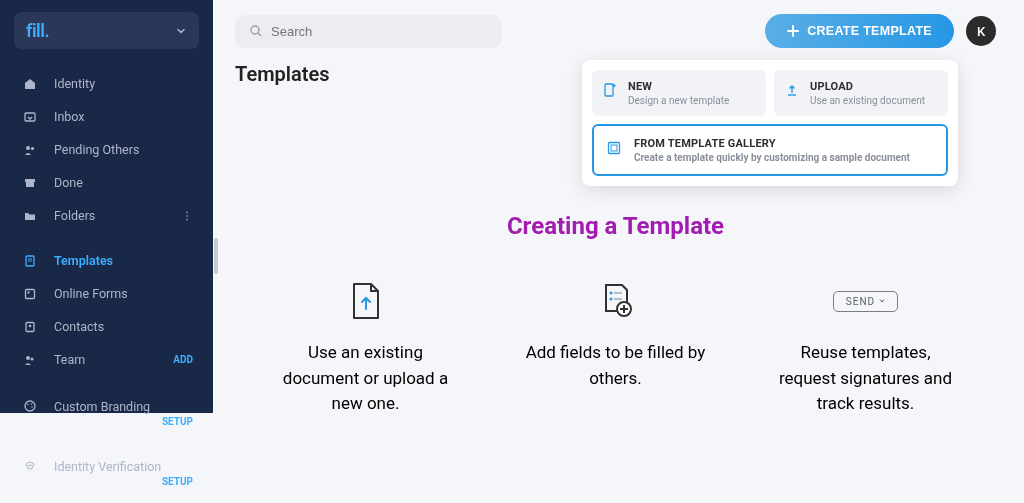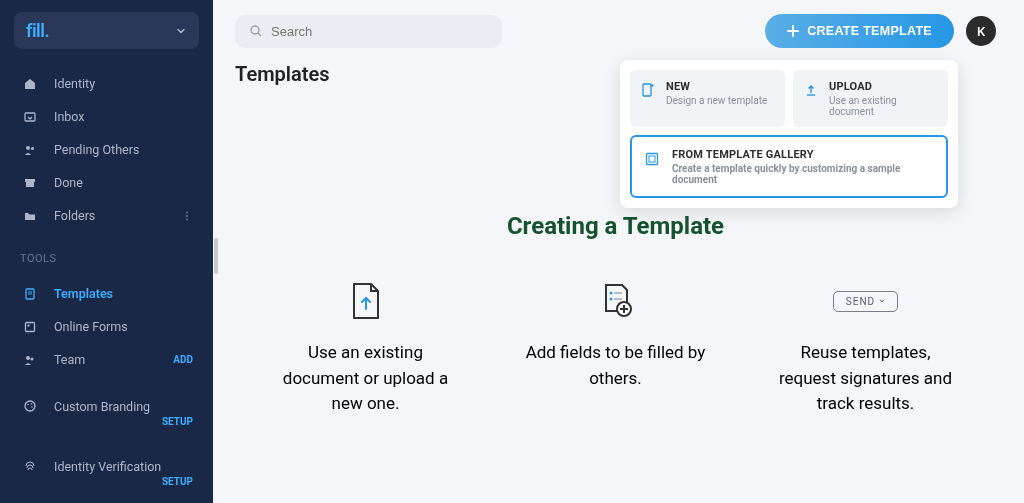--- a/index.html
+++ b/index.html
@@ -6,7 +6,7 @@
   body { font-family: -apple-system, BlinkMacSystemFont, "Segoe UI", Roboto, sans-serif; background: #f5f6fa; width: 1024px; height: 503px; overflow: hidden; display: flex; }
   
   
-  .sidebar { width: 213px; height: 503px; background: #1a2847; color: #aeb5c9; display: flex; flex-direction: column; position: relative; }
+  .sidebar { width: 213px; height: 413px; background: #1a2847; color: #aeb5c9; display: flex; flex-direction: column; position: relative; }
   .logo-block { padding: 12px 14px; }
   .logo-select { background: #2a3759; border-radius: 8px; padding: 8px 12px; display: flex; justify-content: space-between; align-items: center; }
   .logo-text { font-weight: 600; font-size: 18px; color: #3daeff; letter-spacing: -0.5px; }

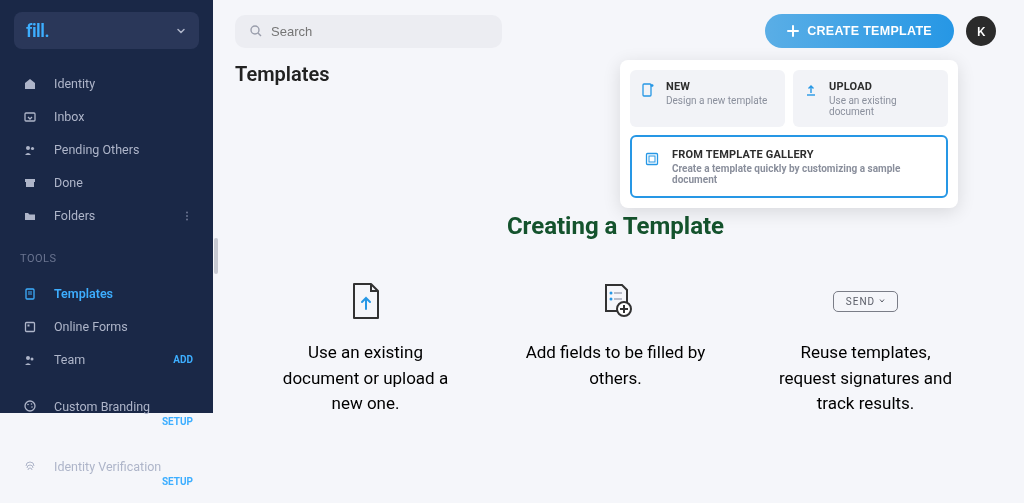--- a/index.html
+++ b/index.html
@@ -34,7 +34,7 @@
   .page-title { font-size: 20px; font-weight: 600; color: #222; }
   
   
-  .dropdown { position: absolute; top: 60px; right: 66px; width: 338px; background: #fff; border-radius: 8px; box-shadow: 0 4px 18px rgba(0,0,0,0.12); padding: 10px; }
+  .dropdown { position: absolute; top: 60px; right: 66px; width: 376px; background: #fff; border-radius: 8px; box-shadow: 0 4px 18px rgba(0,0,0,0.12); padding: 10px; }
   .dd-row { display: flex; gap: 8px; margin-bottom: 8px; }
   .dd-card { flex: 1; background: #f2f3f7; border-radius: 6px; padding: 10px 10px 10px 36px; position: relative; cursor: pointer; }
   .dd-card .dd-icon { position: absolute; left: 10px; top: 12px; color: #2697e5; font-size: 14px; }

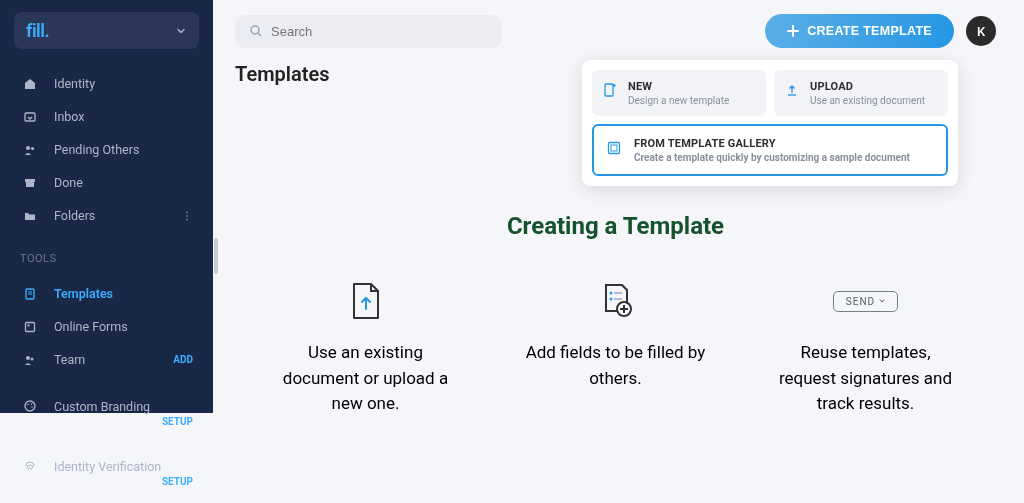--- a/index.html
+++ b/index.html
@@ -47,7 +47,7 @@
   
   
   .center-content { flex: 1; display: flex; flex-direction: column; align-items: center; justify-content: center; margin-top: 60px; }
-  .center-title { font-size: 24px; font-weight: 700; color: #14532d; margin-bottom: 40px; }
+  .center-title { font-size: 24px; font-weight: 700; color: #a21caf; margin-bottom: 40px; }
   .steps { display: flex; gap: 70px; }
   .step { width: 180px; text-align: center; }
   .step-icon { height: 42px; display: flex; align-items: center; justify-content: center; margin-bottom: 18px; }

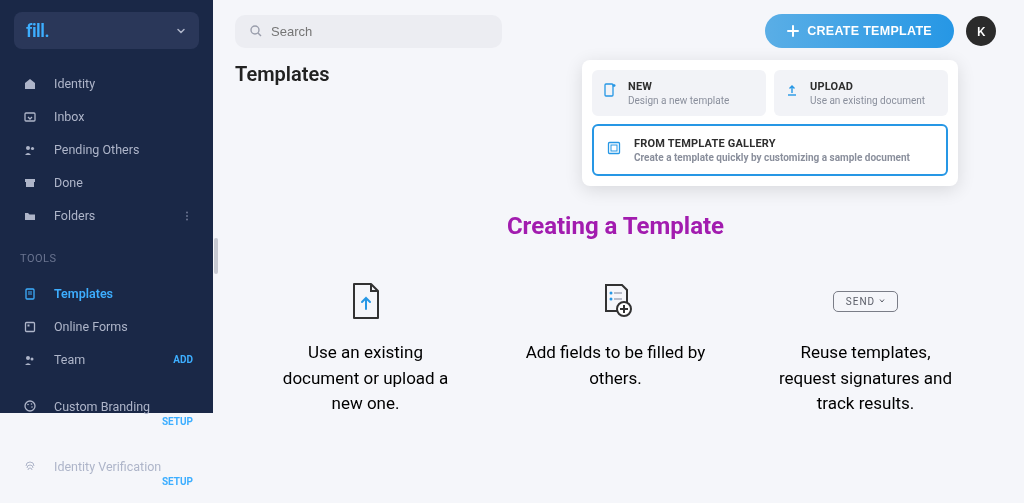--- a/index.html
+++ b/index.html
@@ -127,7 +127,6 @@
     </div>
   </nav>
 
-  <div class="section-title">TOOLS</div>
 
   <nav class="nav">
     <div class="nav-item active">

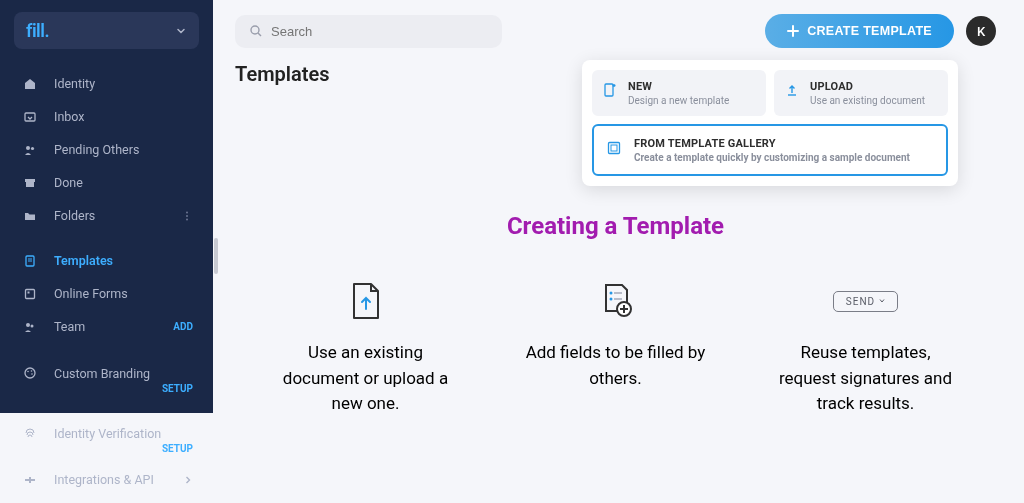--- a/index.html
+++ b/index.html
@@ -151,6 +151,15 @@
     <div class="nav-item">
       <span class="icon">
           <svg width="14" height="14" viewBox="0 0 14 14">
+            <rect x="3" y="2.5" width="8" height="9" rx="1" fill="none" stroke="#aeb5c9" stroke-width="1.3"></rect>
+            <circle cx="7" cy="6" r="1.3" fill="#aeb5c9"></circle>
+          </svg>
+        </span>
+      <span class="label">Contacts</span>
+    </div>
+    <div class="nav-item">
+      <span class="icon">
+          <svg width="14" height="14" viewBox="0 0 14 14">
             <circle cx="5" cy="5" r="2" fill="#aeb5c9"></circle>
             <circle cx="9" cy="6" r="1.5" fill="#aeb5c9"></circle>
             <path d="M2 12 Q5 8.5 8 12" fill="#aeb5c9"></path>

